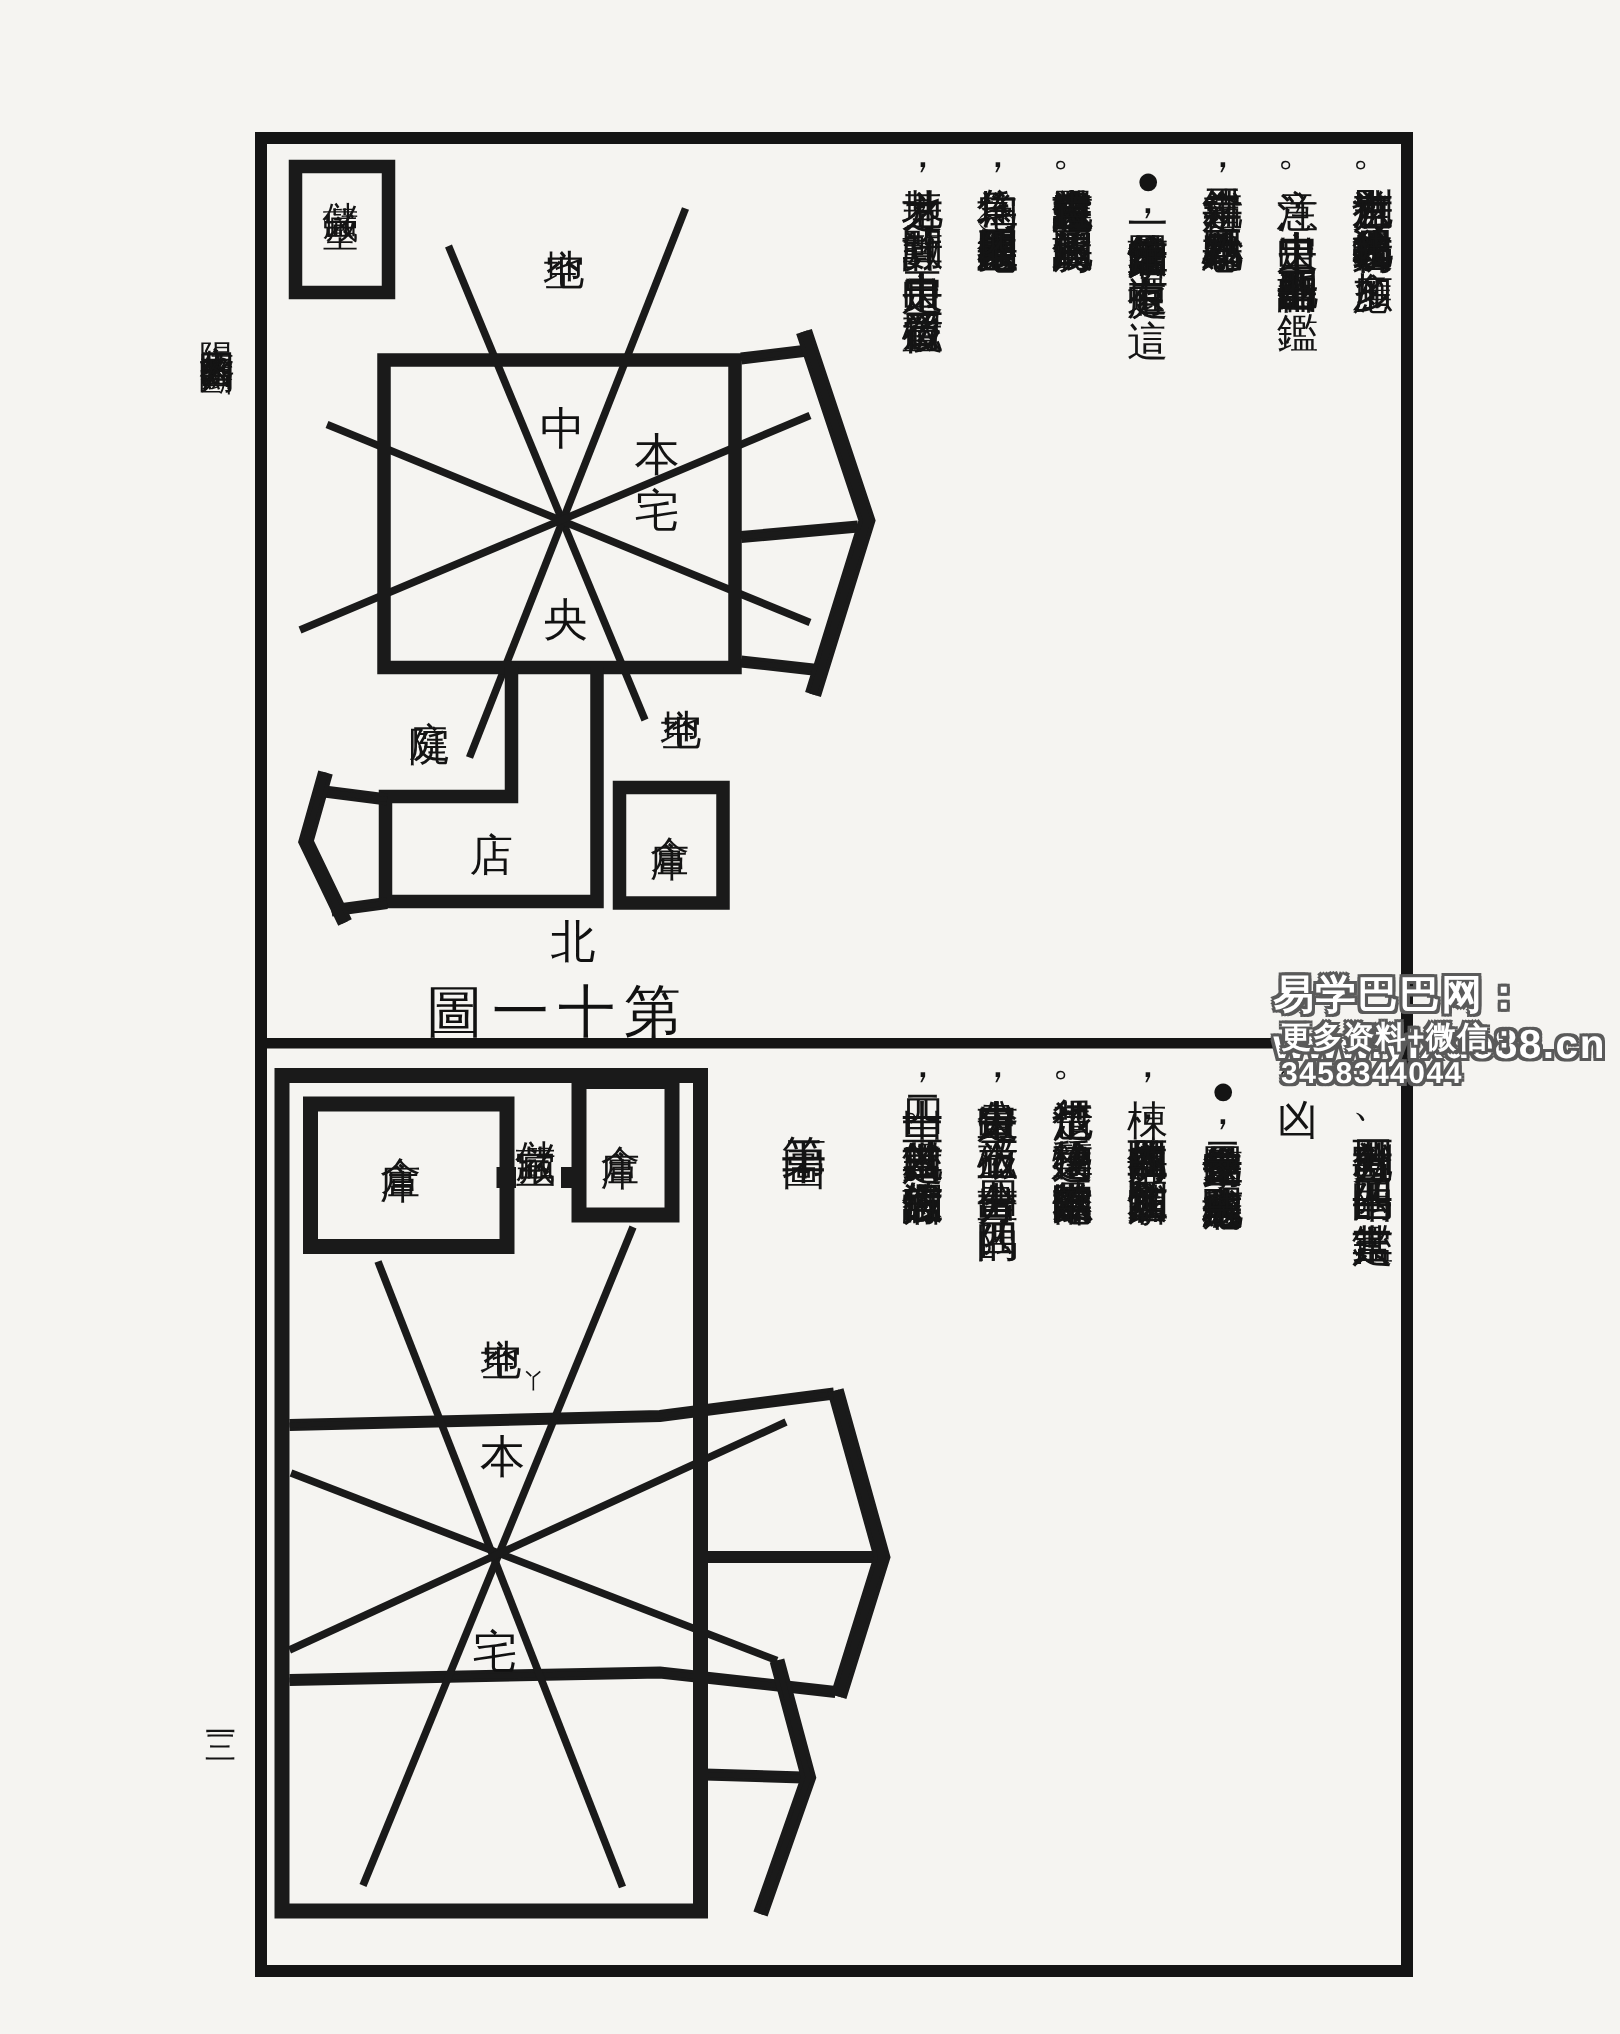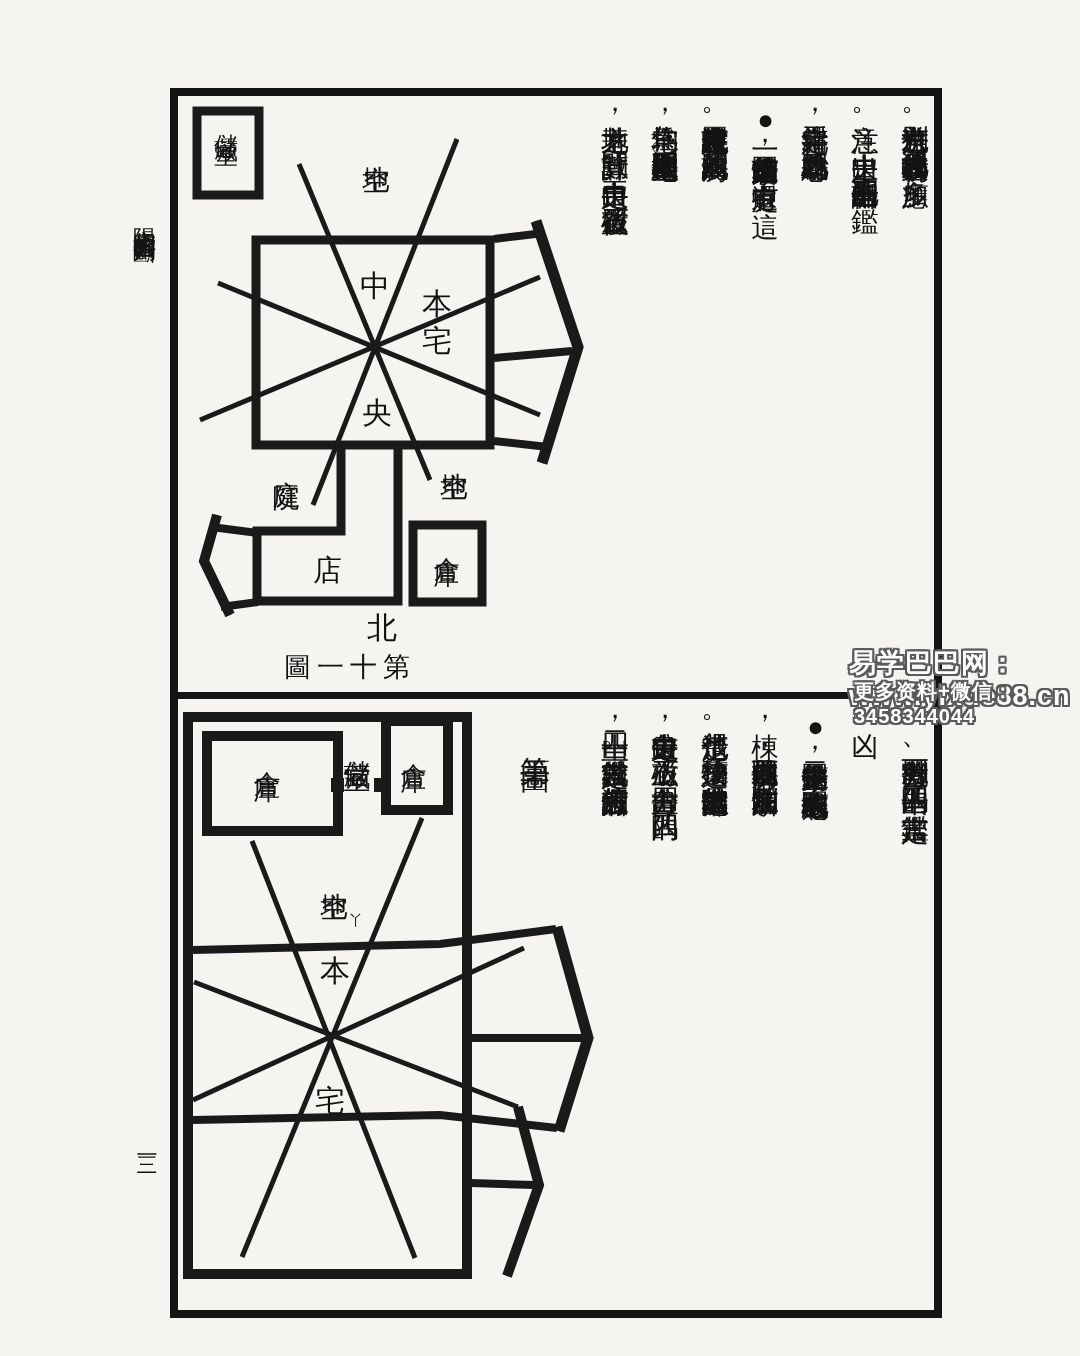--- a/index.html
+++ b/index.html
@@ -106,7 +106,7 @@
   <div class="dlabel" style="left:313px;top:551px;font-size:29px;">店</div>
   <div class="vtext" style="left:433px;top:536px;font-size:26px;letter-spacing:3px;">倉庫</div>
   <div class="dlabel" style="left:367px;top:608px;font-size:30px;">北</div>
-  <div class="dlabel" style="left:284px;top:649px;font-size:27px;letter-spacing:6px;">圖一十第</div>
+  <div class="dlabel" style="left:284px;top:649px;font-size:38px;letter-spacing:6px;">圖一十第</div>
 
   <div class="vtext" style="left:253px;top:750px;font-size:27px;letter-spacing:3px;">倉庫</div>
   <div class="vtext" style="left:343px;top:739px;font-size:27px;letter-spacing:2px;">儲藏室</div>

